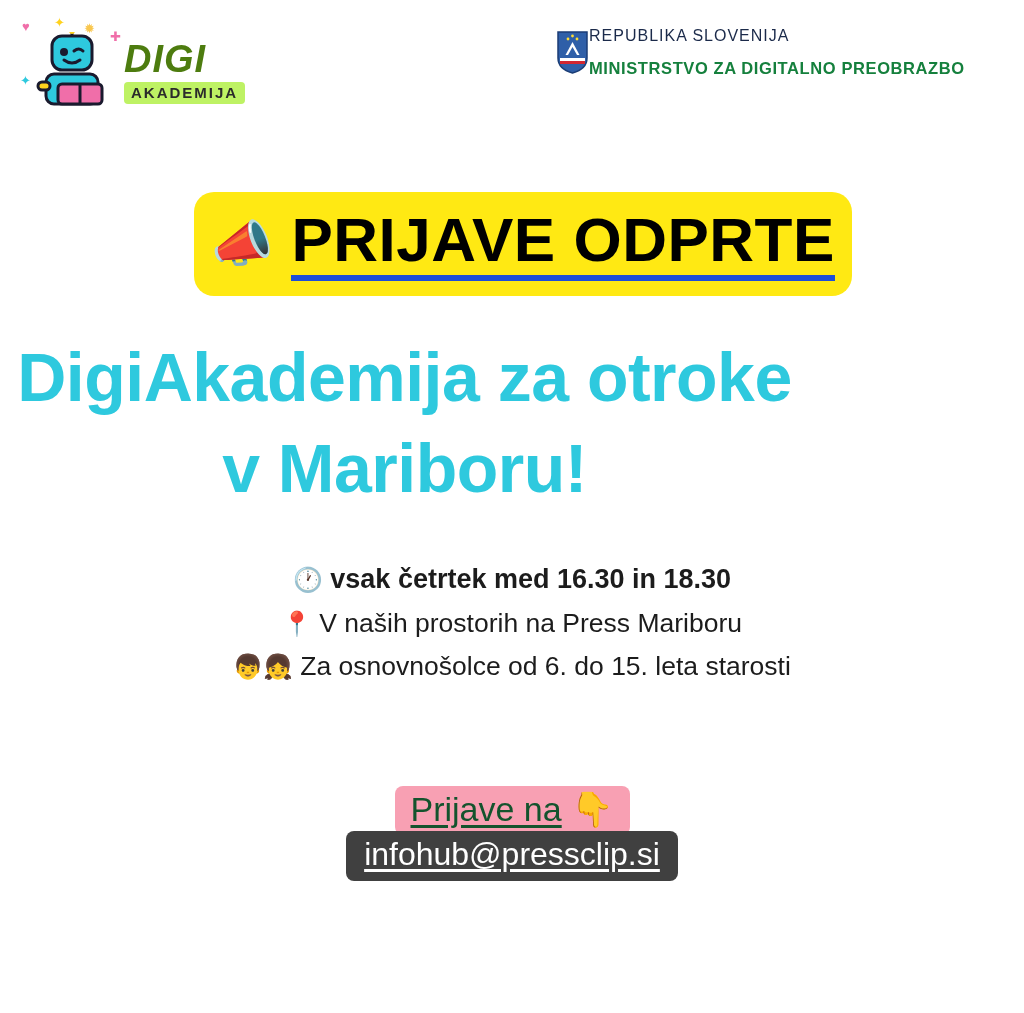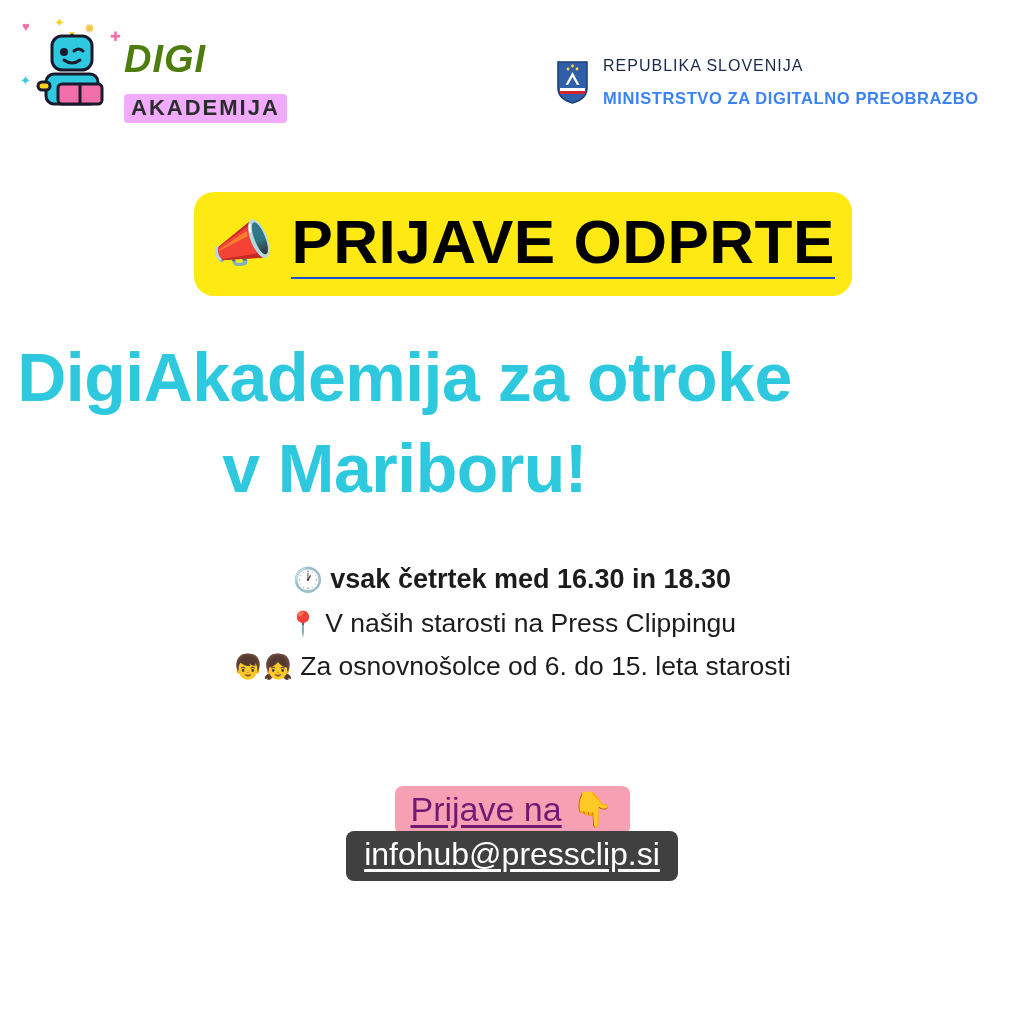--- a/index.html
+++ b/index.html
@@ -73,10 +73,10 @@
   .gov {
     position: absolute;
     left: 556px;
-    top: 56px;
+    top: 26px;
     display: flex;
     align-items: center;
-    gap: 14px;
+    gap: 0;
   }
   .gov-crest {
     width: 33px;

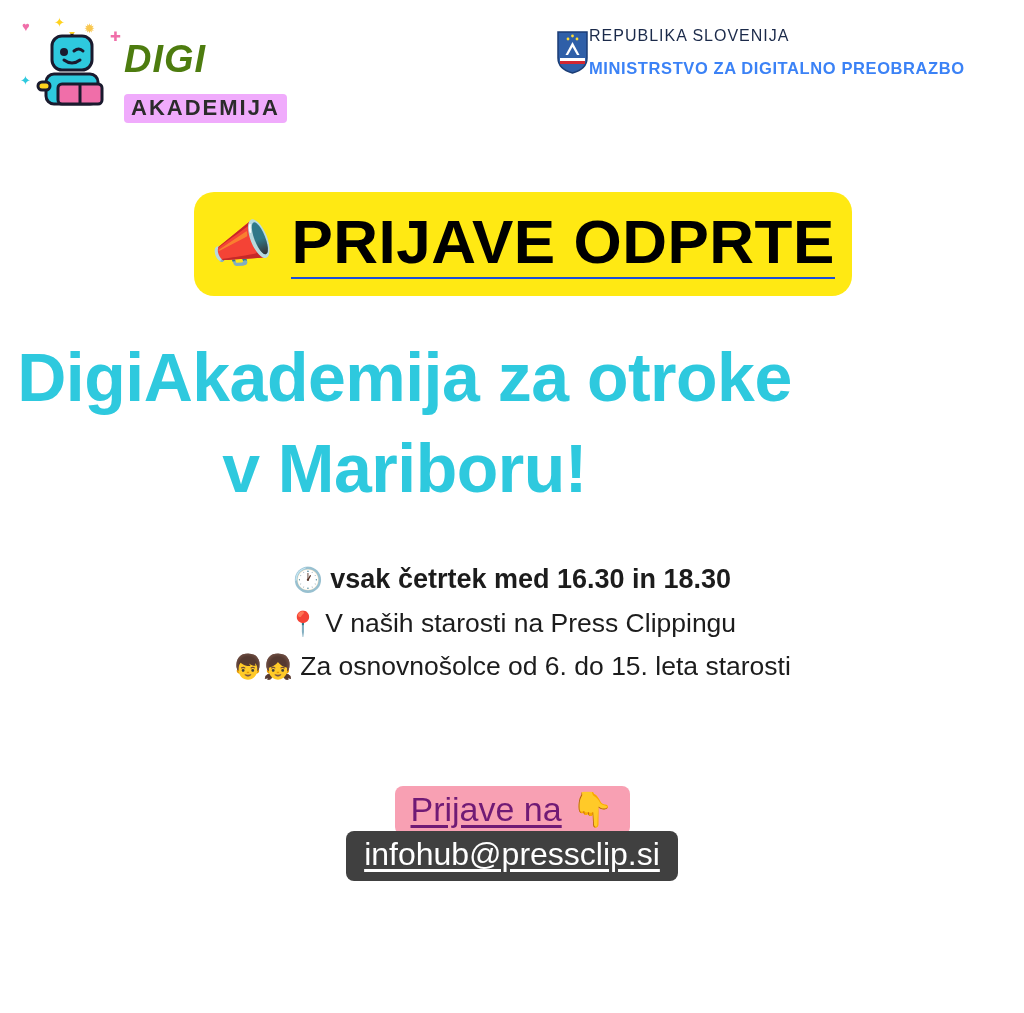--- a/index.html
+++ b/index.html
@@ -91,7 +91,7 @@
   .gov-text-2 {
     font-size: 16.5px;
     font-weight: bold;
-    color: #3b82f6;
+    color: #15803d;
     letter-spacing: 0.6px;
     line-height: 1.25;
     margin-top: 12px;

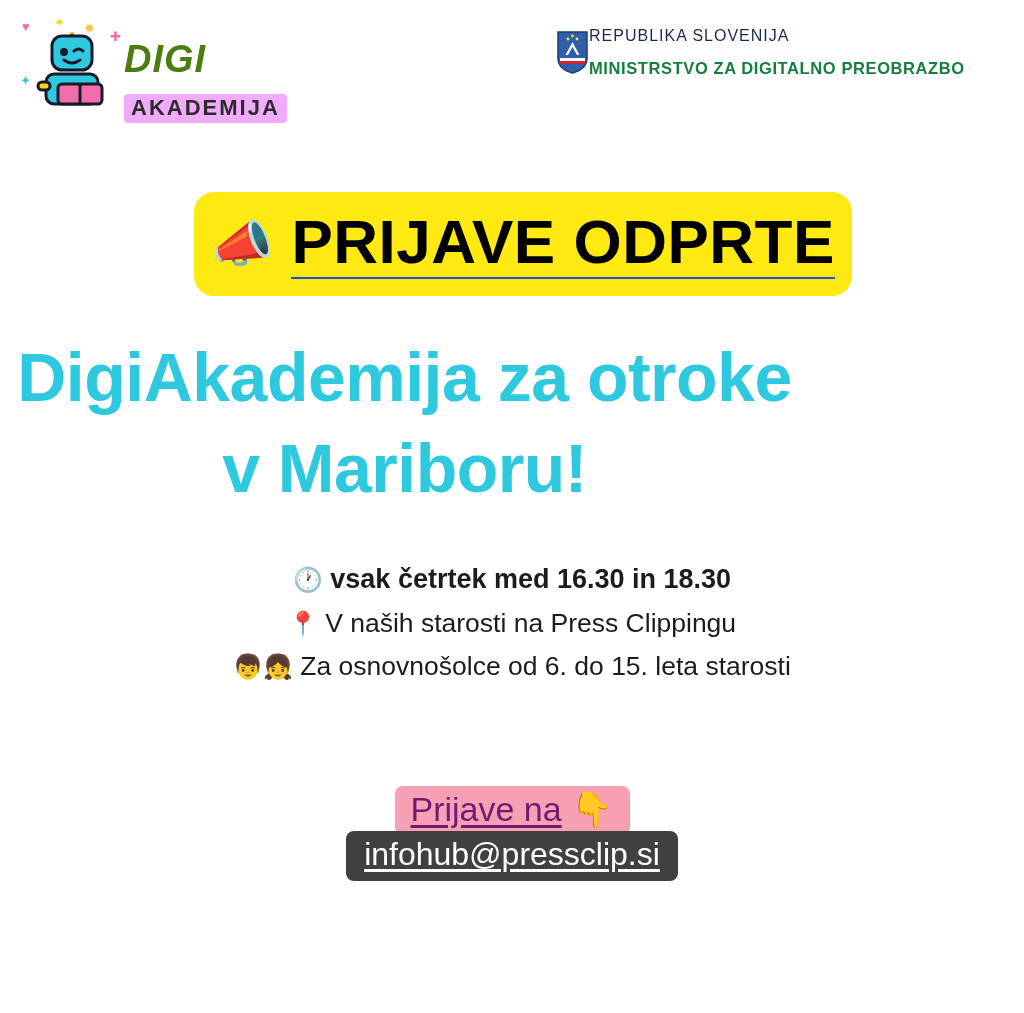--- a/index.html
+++ b/index.html
@@ -53,10 +53,10 @@
   }
   .digi-word-2 {
     display: inline-block;
-    margin-top: 16px;
-    background: #f0abfc;
+    margin-top: 4px;
+    background: #bef264;
     color: #2b2b2b;
-    font-size: 22px;
+    font-size: 15px;
     font-weight: bold;
     letter-spacing: 2px;
     padding: 3px 7px 4px 7px;

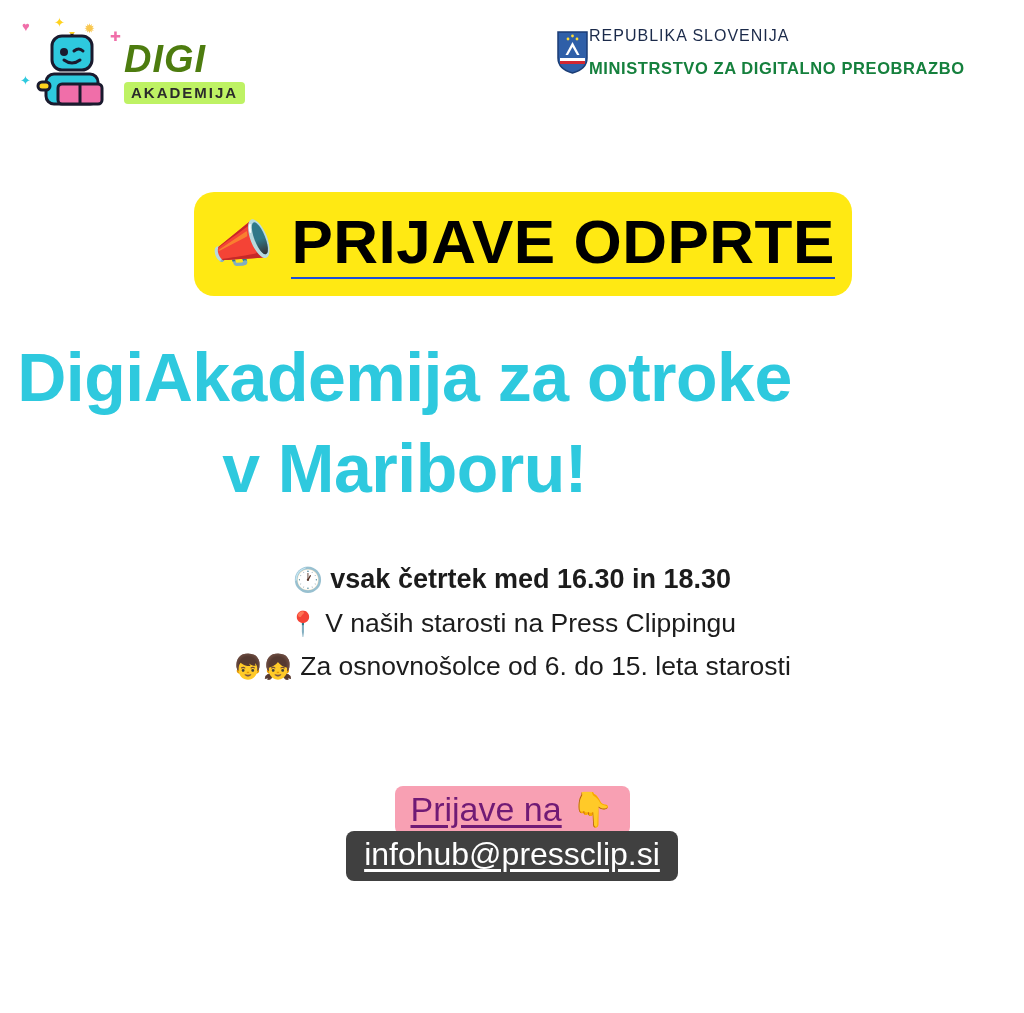--- a/index.html
+++ b/index.html
@@ -117,7 +117,7 @@
     font-weight: bold;
     color: #000000;
     letter-spacing: 0.5px;
-    border-bottom: 2px solid #1d4ed8;
+    border-bottom: 6px solid #1d4ed8;
     padding-bottom: 2px;
     line-height: 1.05;
   }

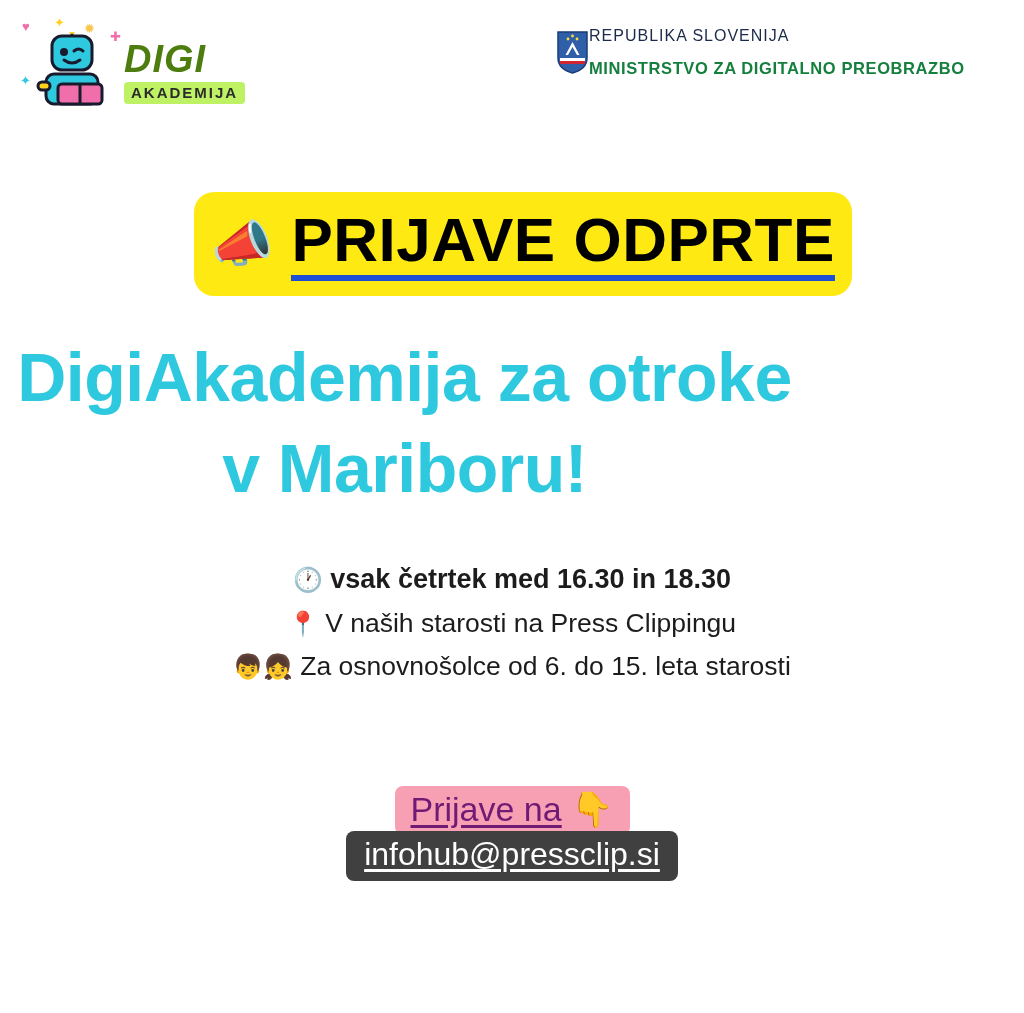--- a/index.html
+++ b/index.html
@@ -261,7 +261,7 @@
     </div>
     <div class="detail-line">
       <span class="detail-emoji">📍</span>
-      <span>V naših starosti na Press Clippingu</span>
+      <span>V naših prostorih na Press Mariboru</span>
     </div>
     <div class="detail-line">
       <span class="detail-emoji">👦👧</span>

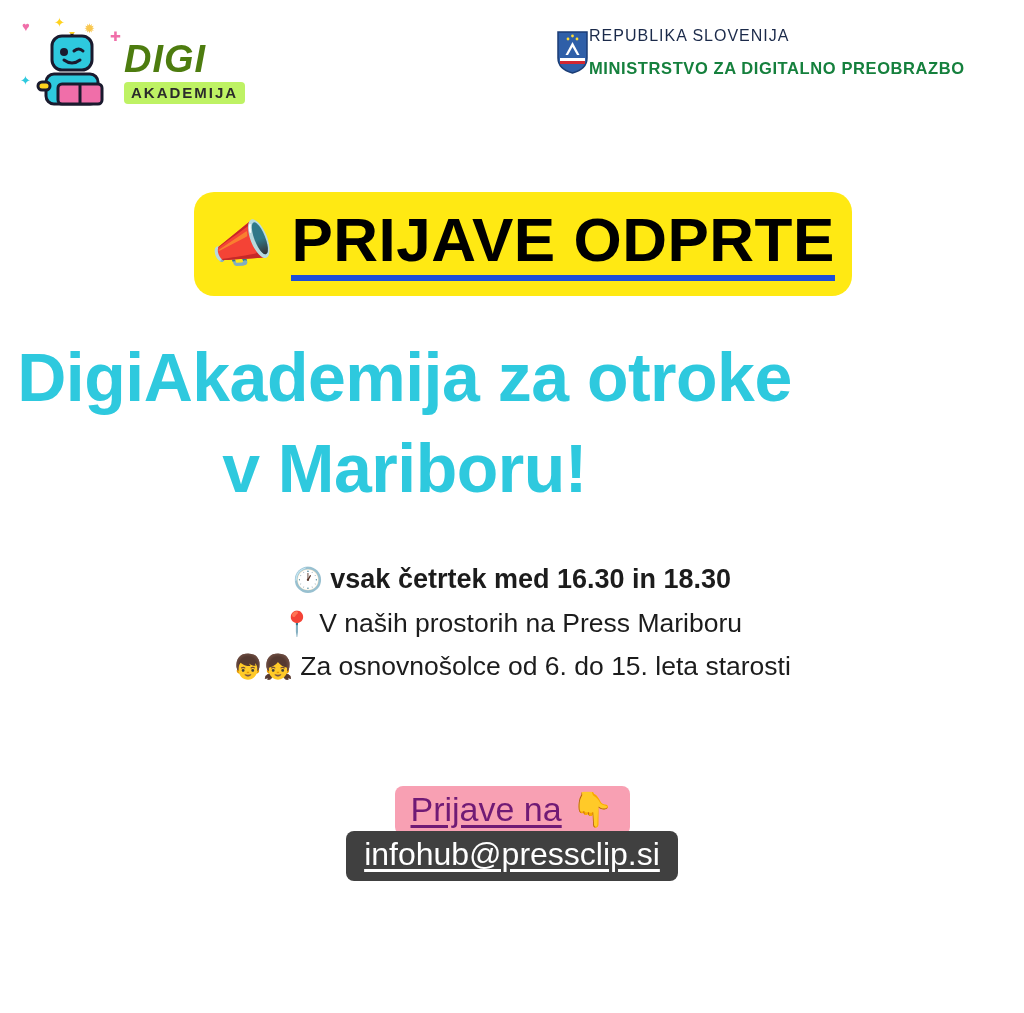--- a/index.html
+++ b/index.html
@@ -164,7 +164,7 @@
   .cta-top {
     display: inline-block;
     background: #f8a0b3;
-    color: #701a75;
+    color: #14532d;
     font-size: 34px;
     padding: 4px 16px 6px 16px;
     border-radius: 8px;

